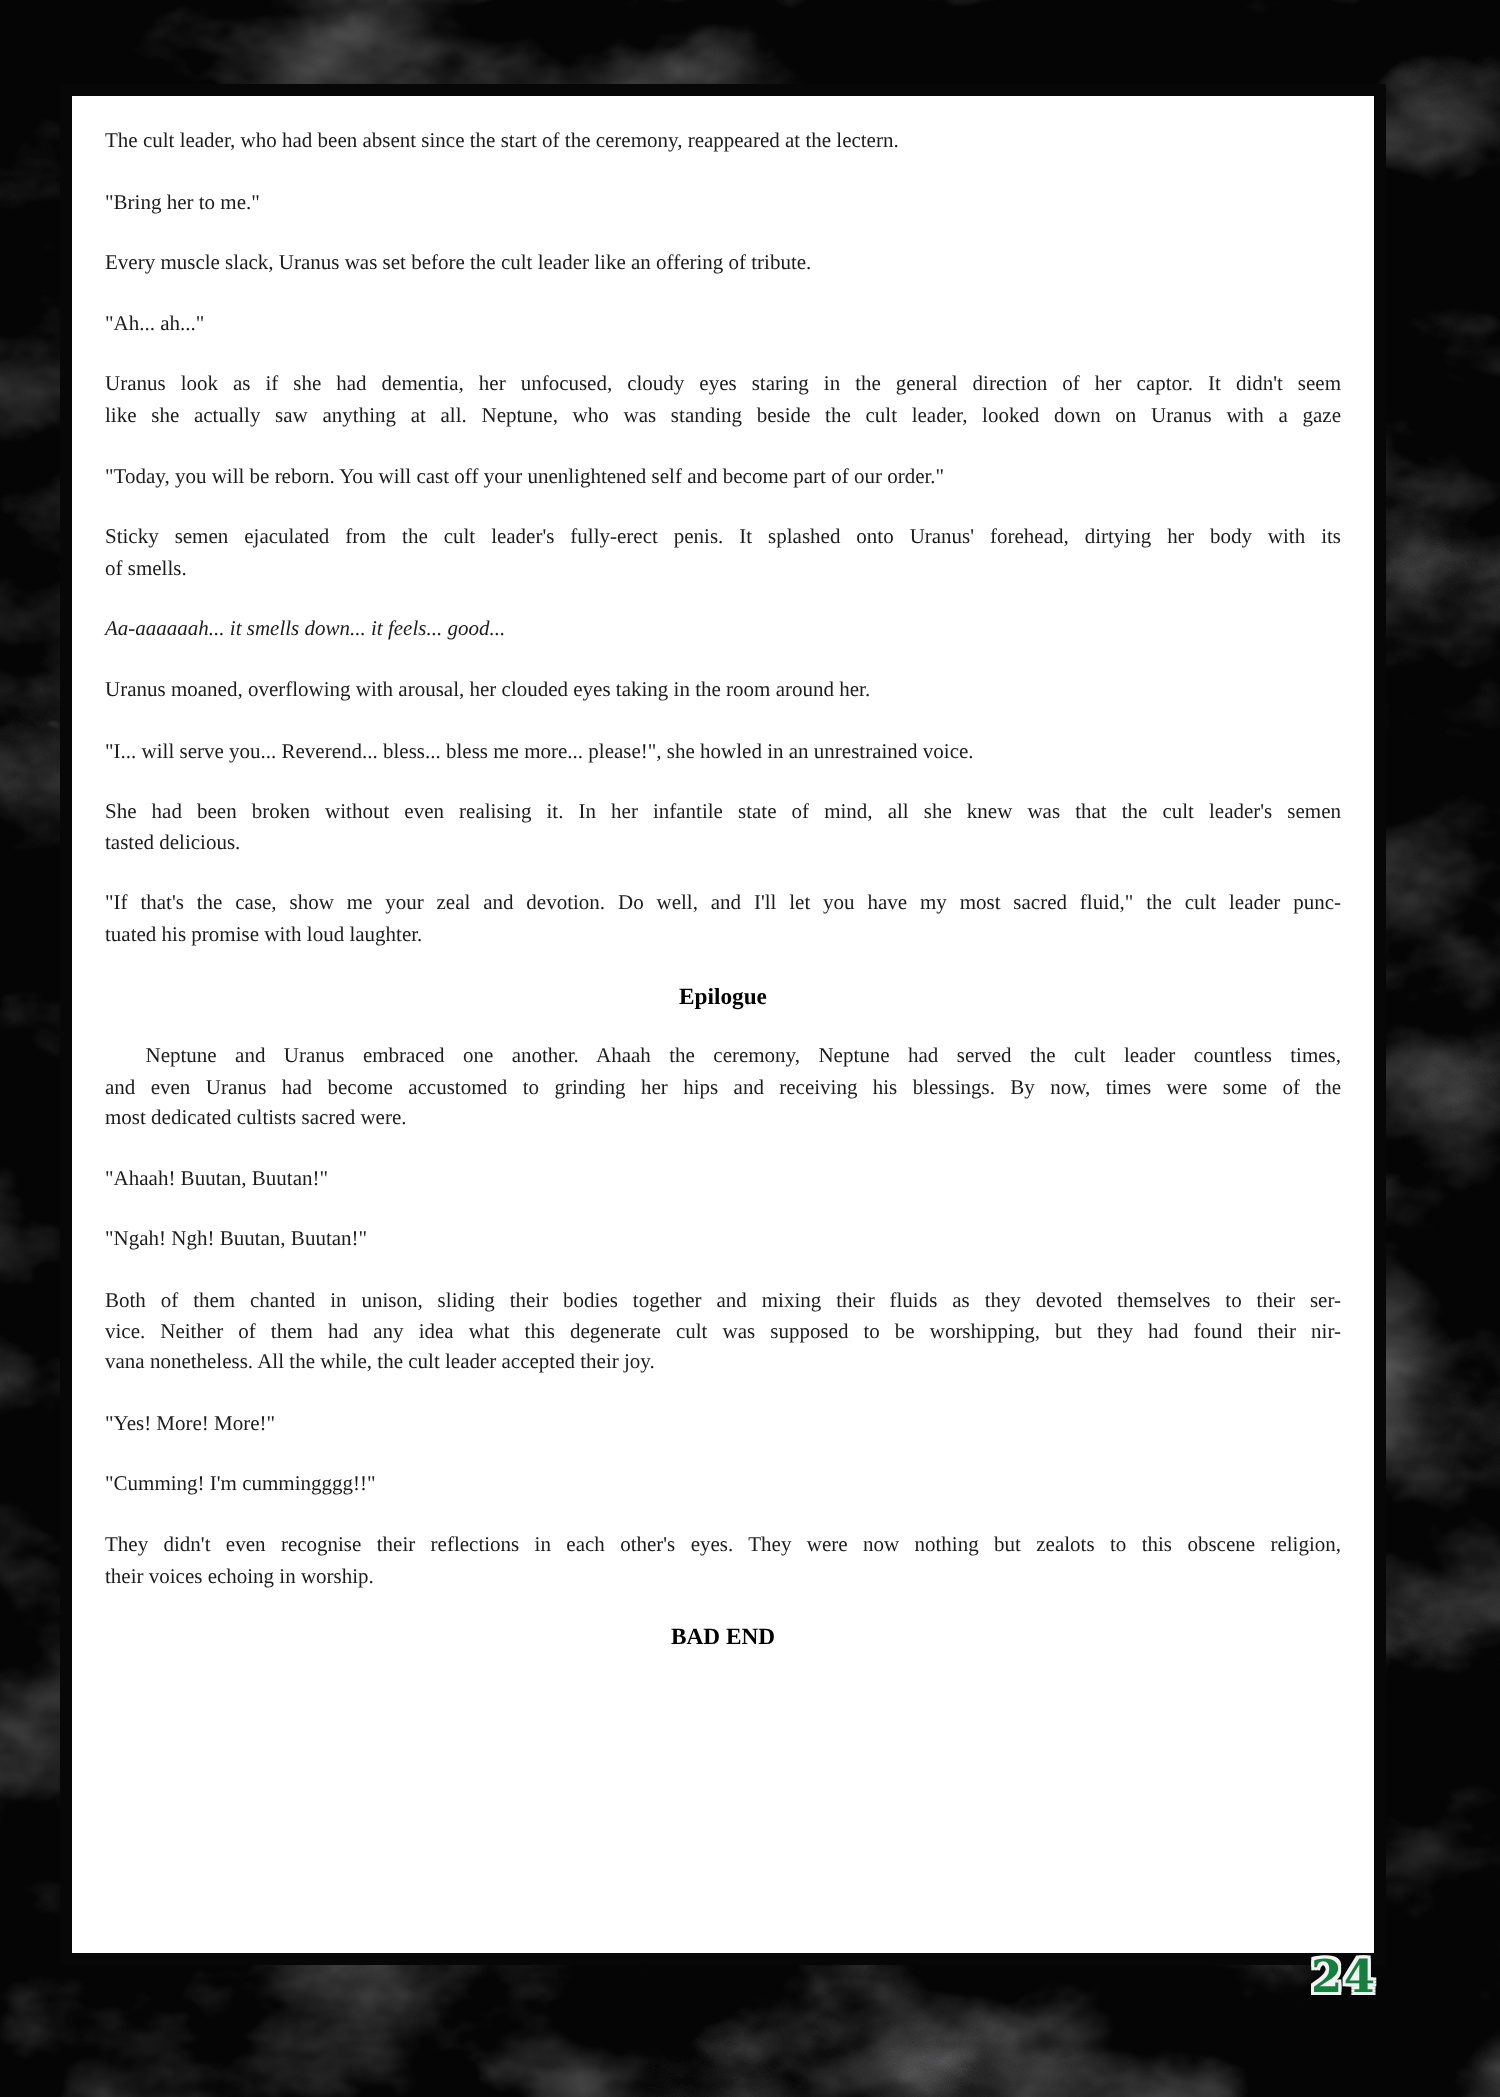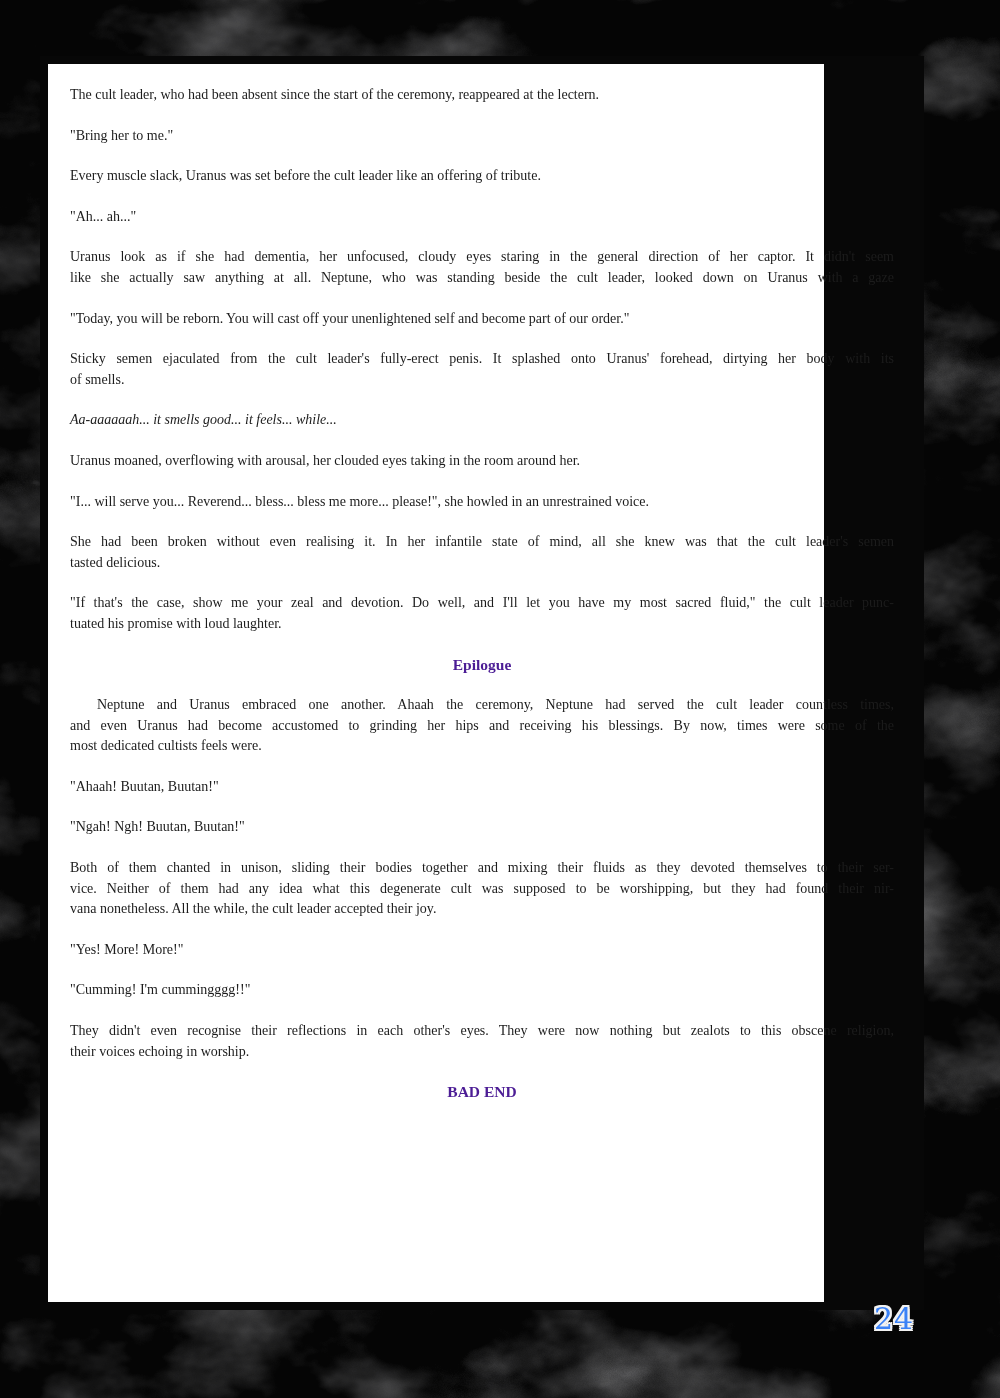--- a/index.html
+++ b/index.html
@@ -18,7 +18,7 @@
   }
   .page {
     position: absolute; left: 48px; top: 64px;
-    width: 776px; height: 1238px;
+    width: 868px; height: 1238px;
     background: #ffffff; z-index: 2;
   }
   .content {

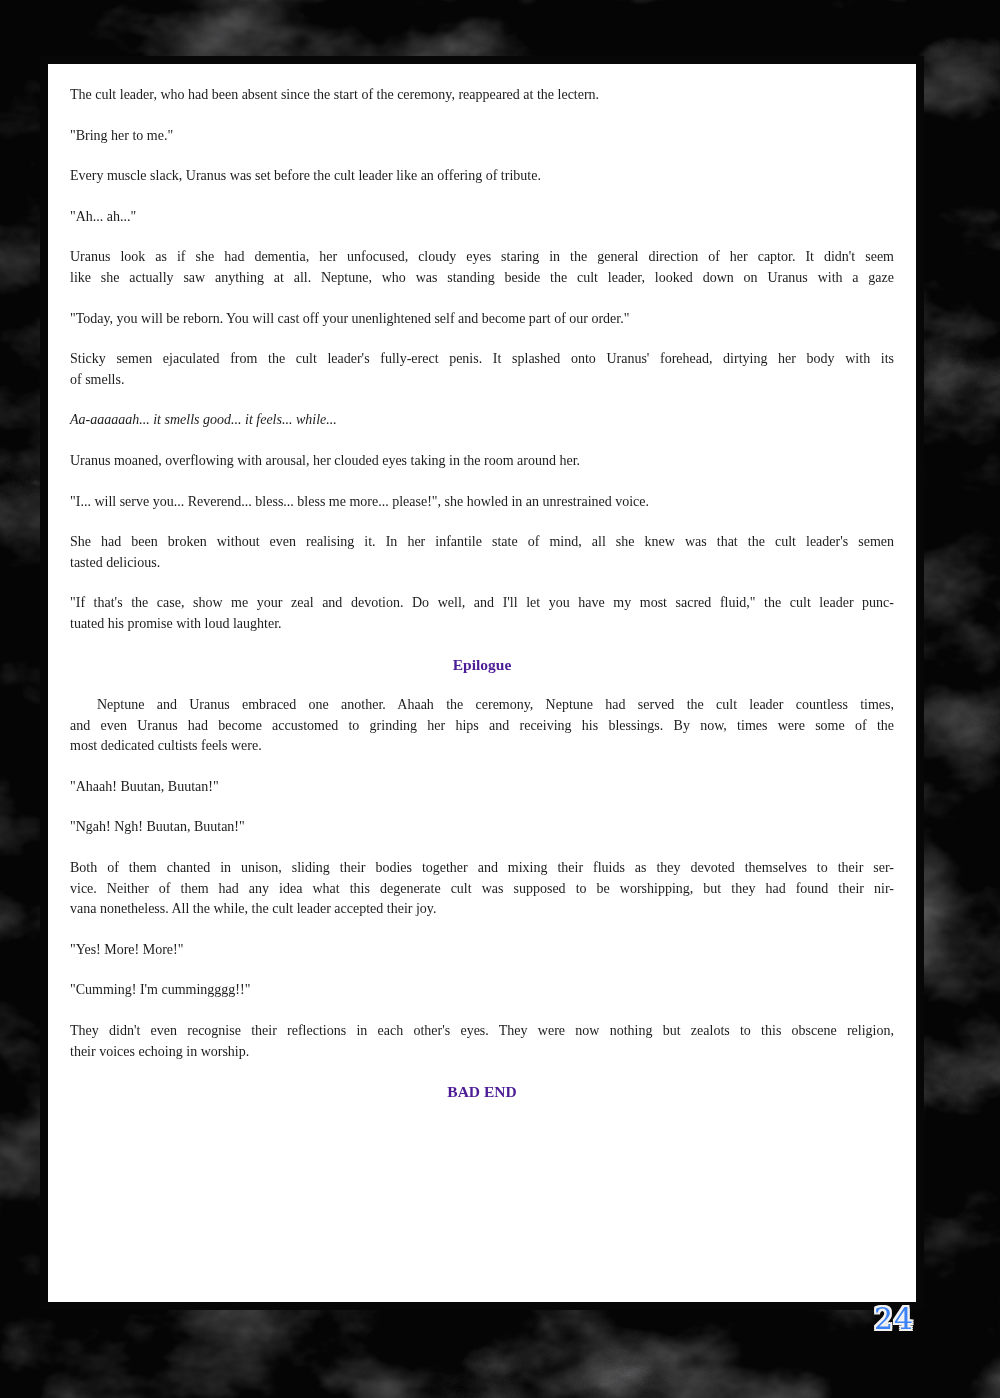--- a/index.html
+++ b/index.html
@@ -95,7 +95,7 @@
         <div class="line">of smells.</div>
       </div>
       <div class="para italic">
-        <div class="line">Aa-aaaaaah... it smells good... it feels... while...</div>
+        <div class="line">Aa-aaaaaah... it smells down... it feels... good...</div>
       </div>
       <div class="para">
         <div class="line">Uranus moaned, overflowing with arousal, her clouded eyes taking in the room around her.</div>

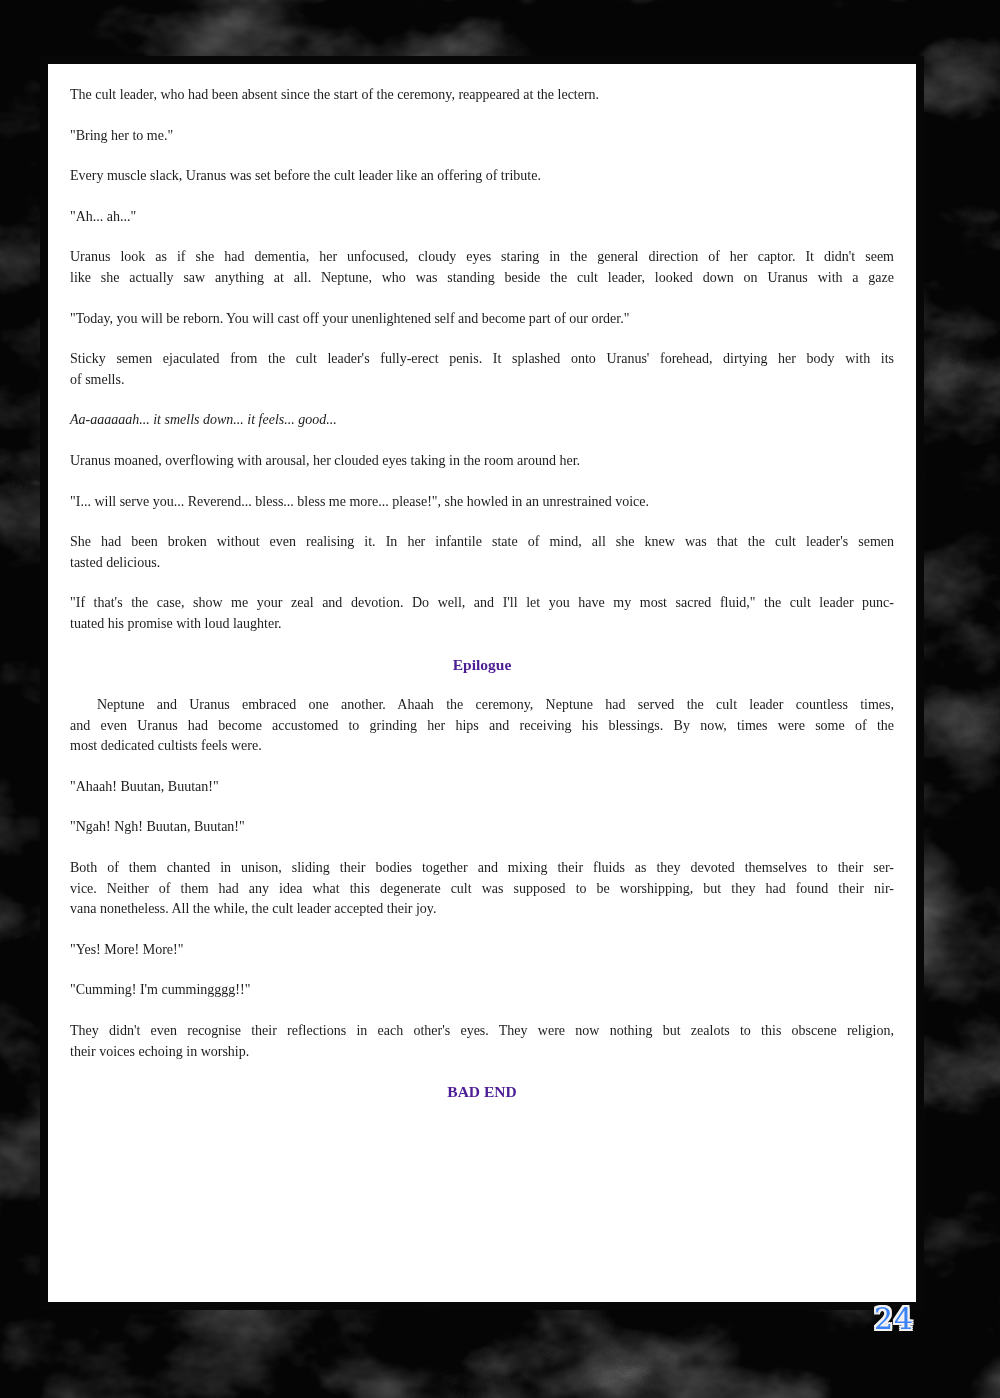--- a/index.html
+++ b/index.html
@@ -35,7 +35,7 @@
     font-weight: 700; text-align: center;
     font-size: 15.5px; line-height: 20.6px;
     margin: 0 0 20px 0;
-    color: #4c1d95;
+    color: #000000;
   }
   .page-number {
     position: absolute; left: 874px; top: 1301px; z-index: 3;

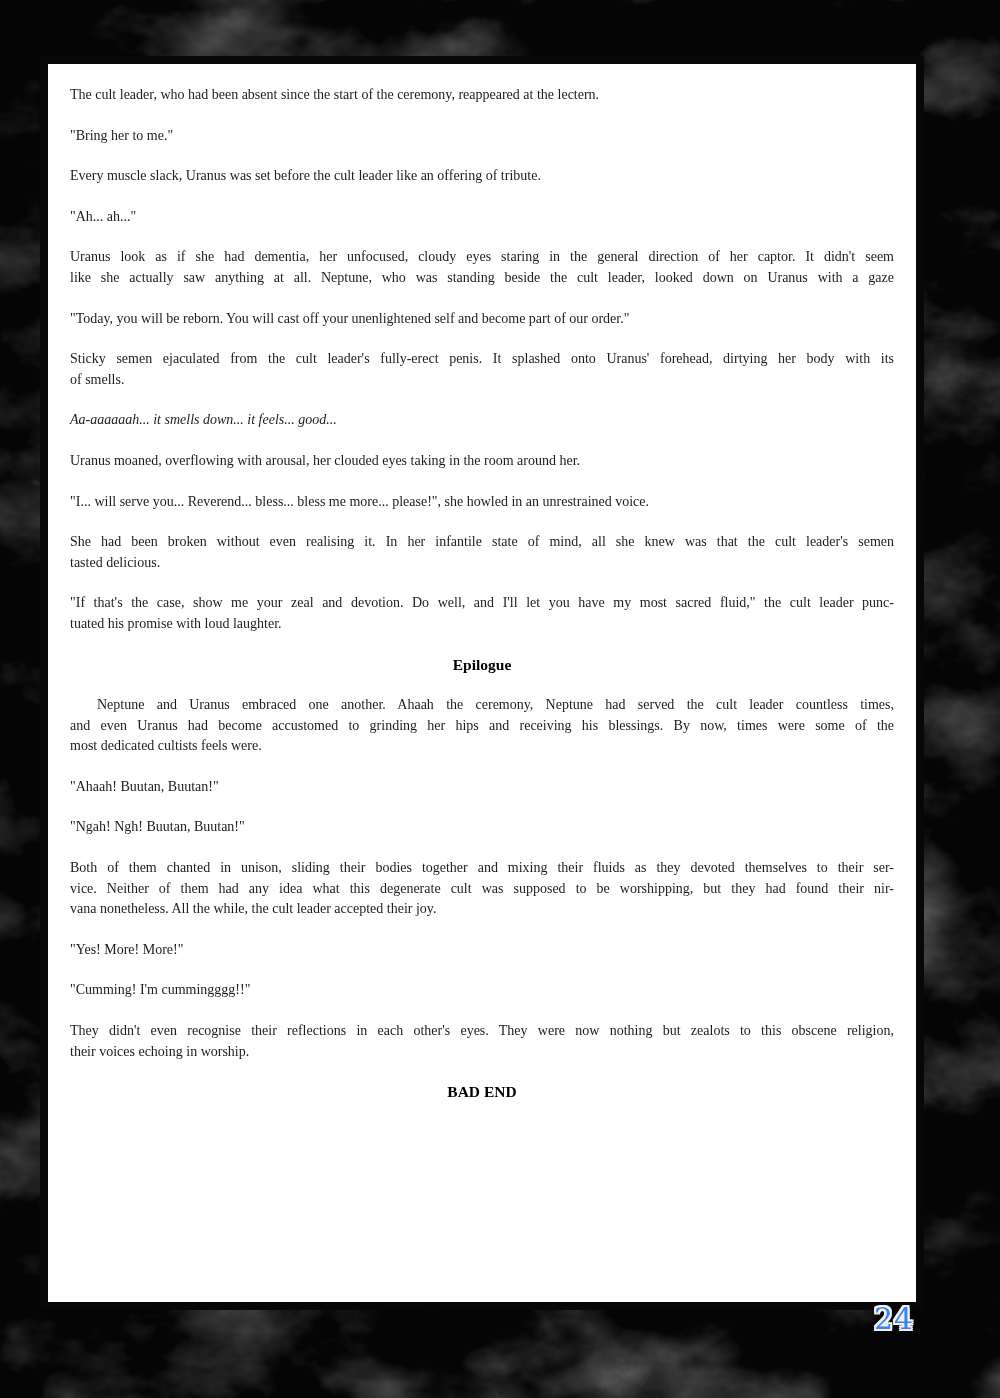--- a/index.html
+++ b/index.html
@@ -115,7 +115,7 @@
       <div class="para">
         <div class="line fill indent">Neptune and Uranus embraced one another. Ahaah the ceremony, Neptune had served the cult leader countless times,</div>
         <div class="line fill">and even Uranus had become accustomed to grinding her hips and receiving his blessings. By now, times were some of the</div>
-        <div class="line">most dedicated cultists feels were.</div>
+        <div class="line">most dedicated cultists sacred were.</div>
       </div>
       <div class="para">
         <div class="line">"Ahaah! Buutan, Buutan!"</div>

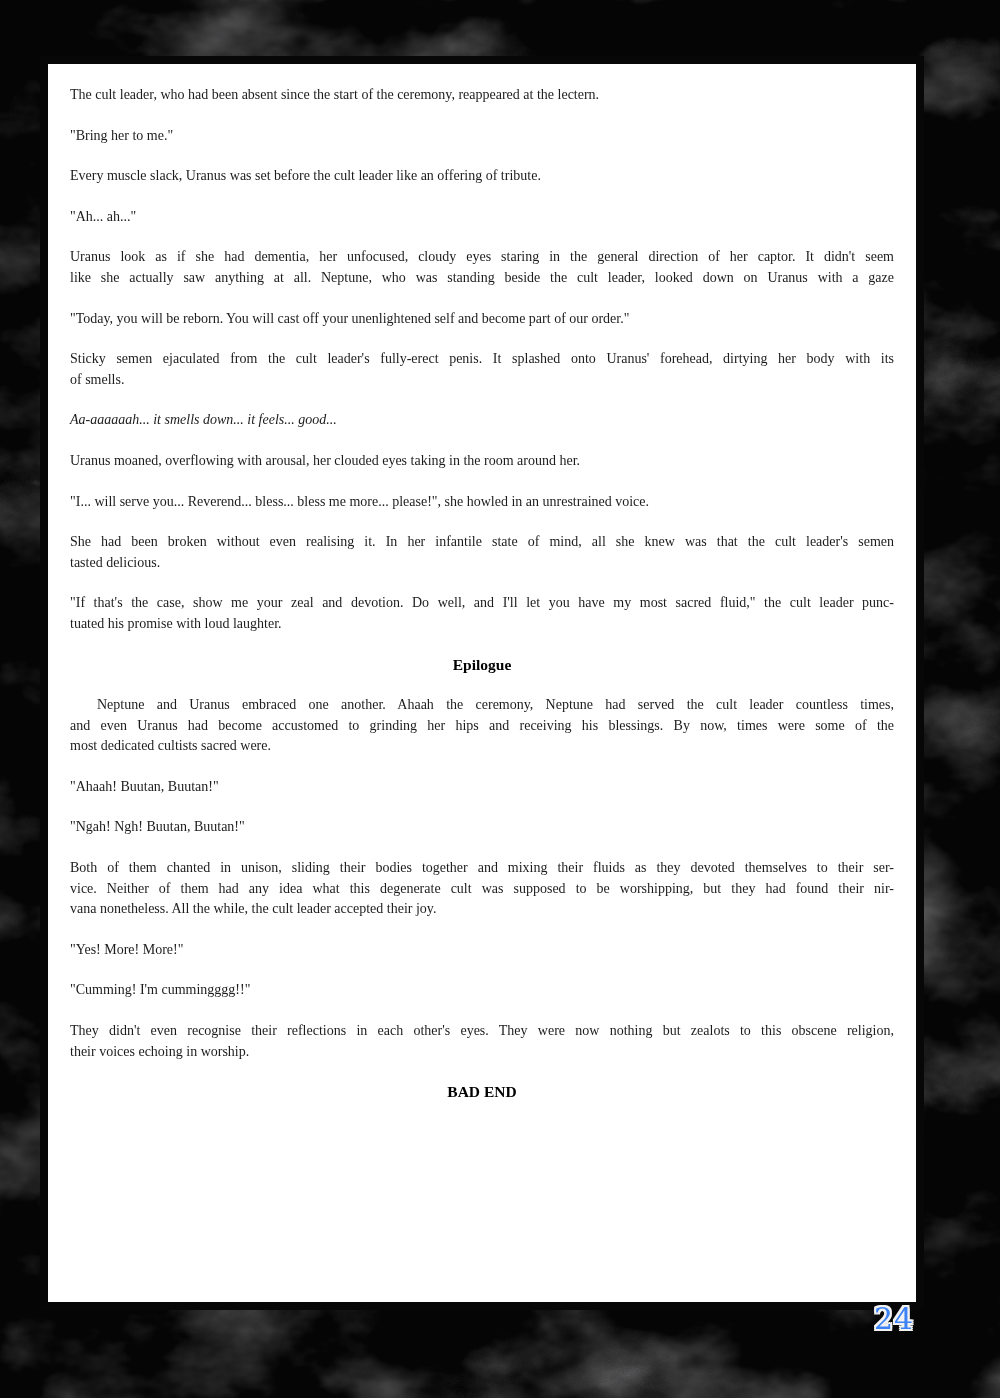--- a/index.html
+++ b/index.html
@@ -40,8 +40,8 @@
   .page-number {
     position: absolute; left: 874px; top: 1301px; z-index: 3;
     font-family: "DejaVu Serif", "Liberation Serif", serif;
-    font-weight: 400; font-size: 30px; letter-spacing: 1px;
-    color: #3b82f6;
+    font-weight: 700; font-size: 30px; letter-spacing: 1px;
+    color: #15803d;
     text-shadow:
       -2px 0 0 #f2f2f2, 2px 0 0 #f2f2f2, 0 -2px 0 #f2f2f2, 0 2px 0 #f2f2f2,
       -1px -1px 0 #f2f2f2, 1px -1px 0 #f2f2f2, -1px 1px 0 #f2f2f2, 1px 1px 0 #f2f2f2,

